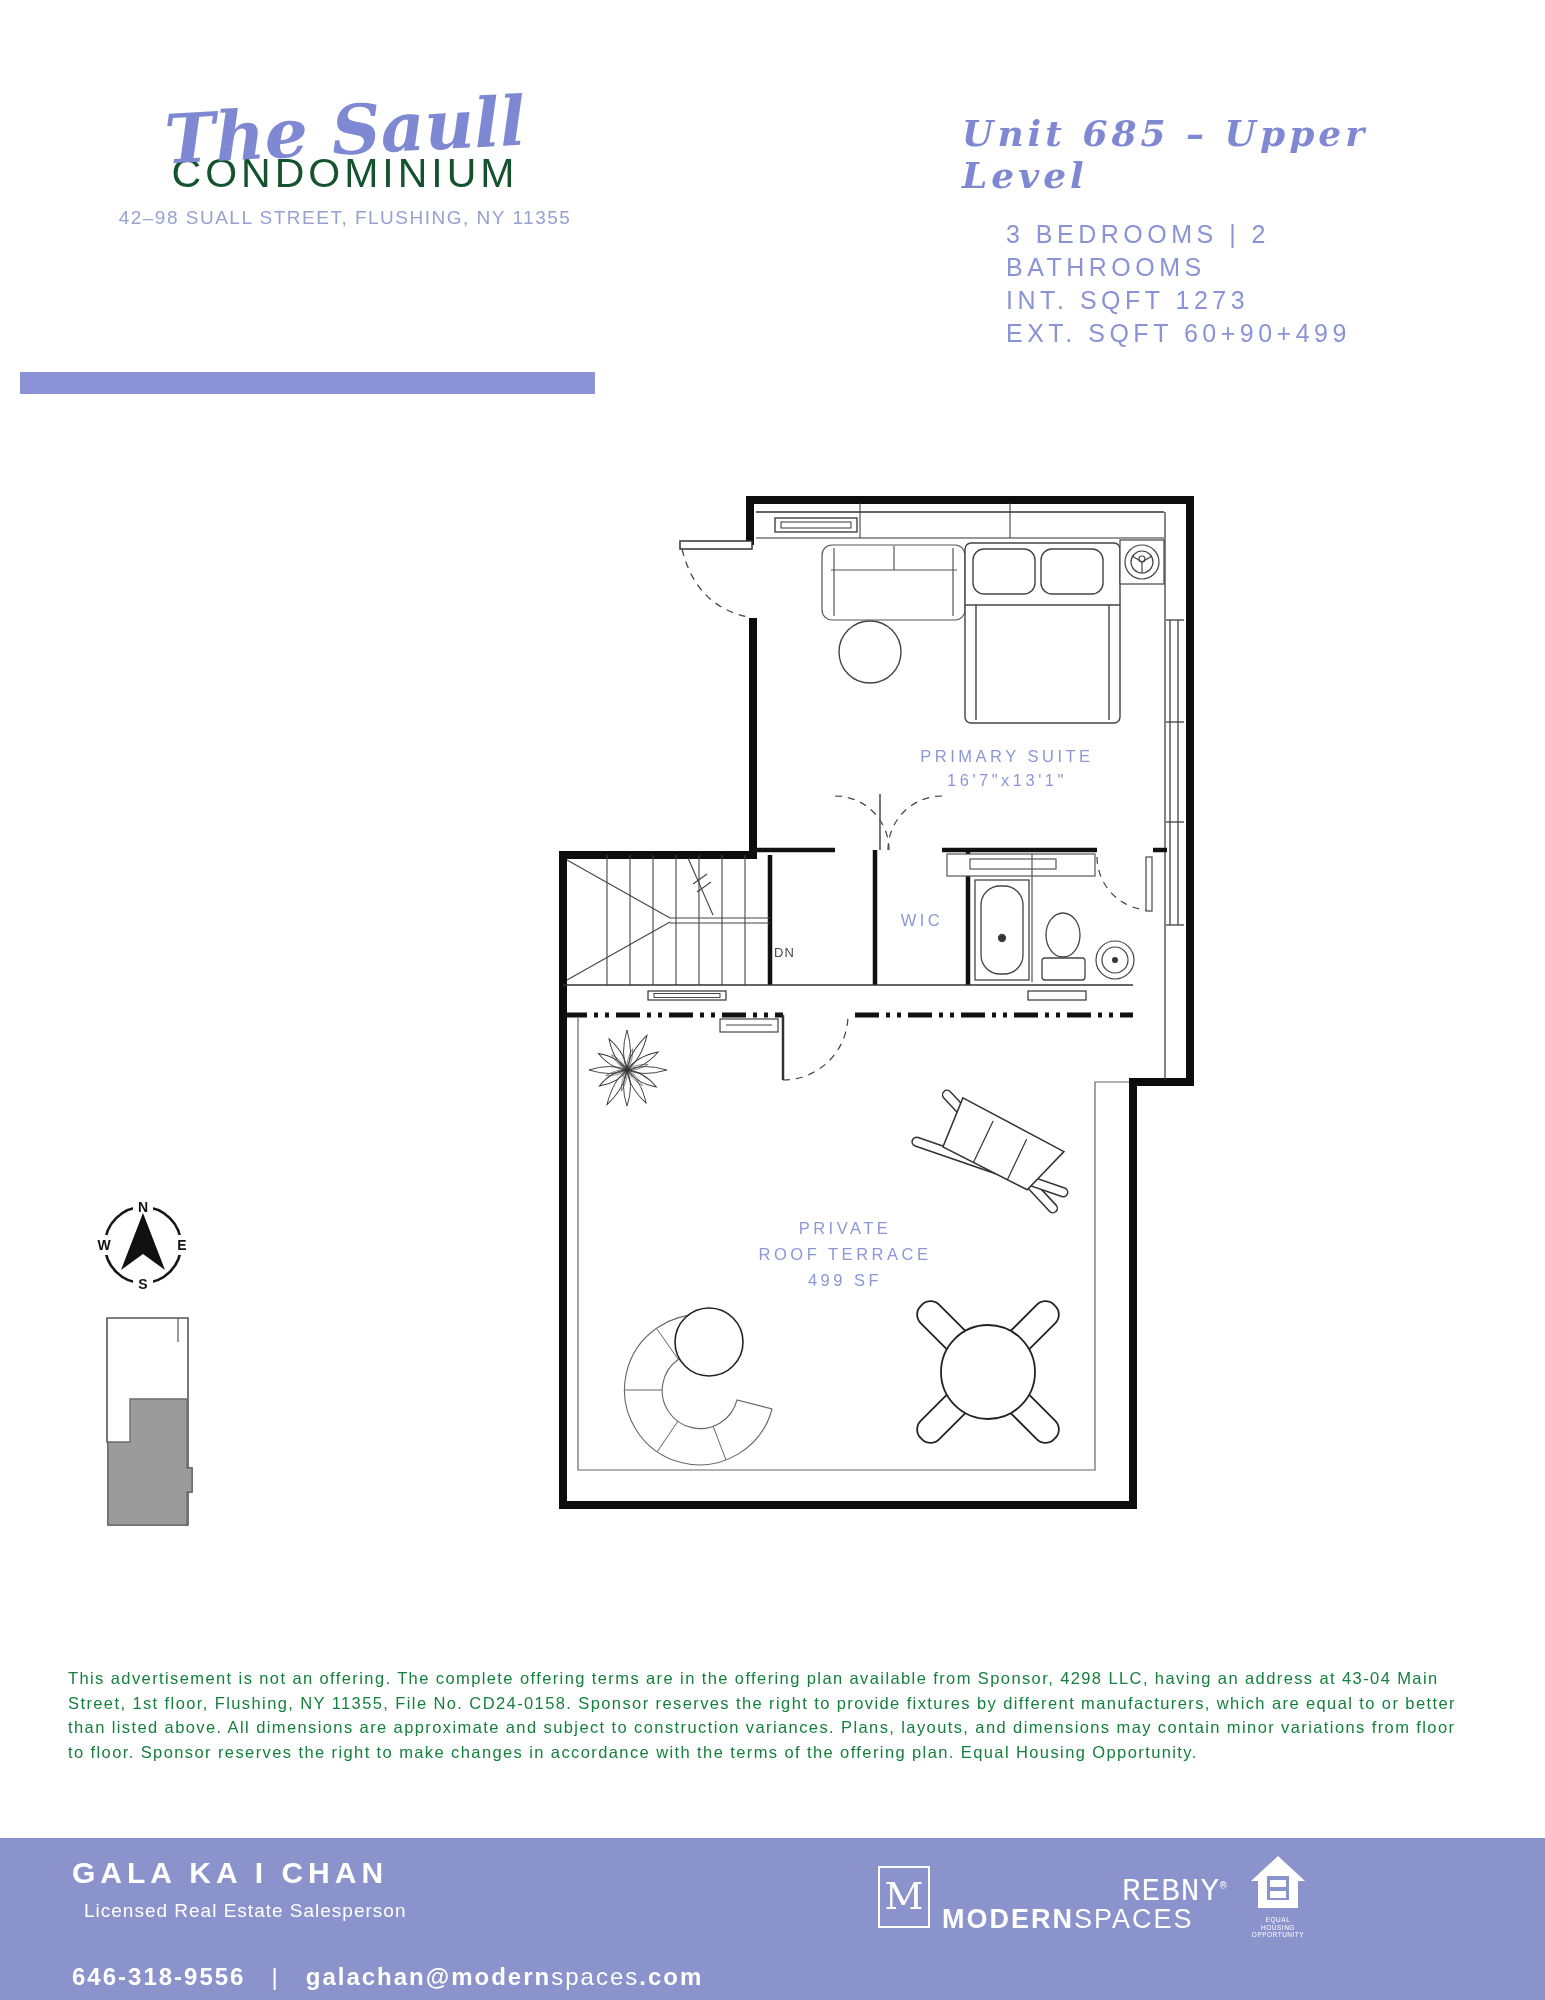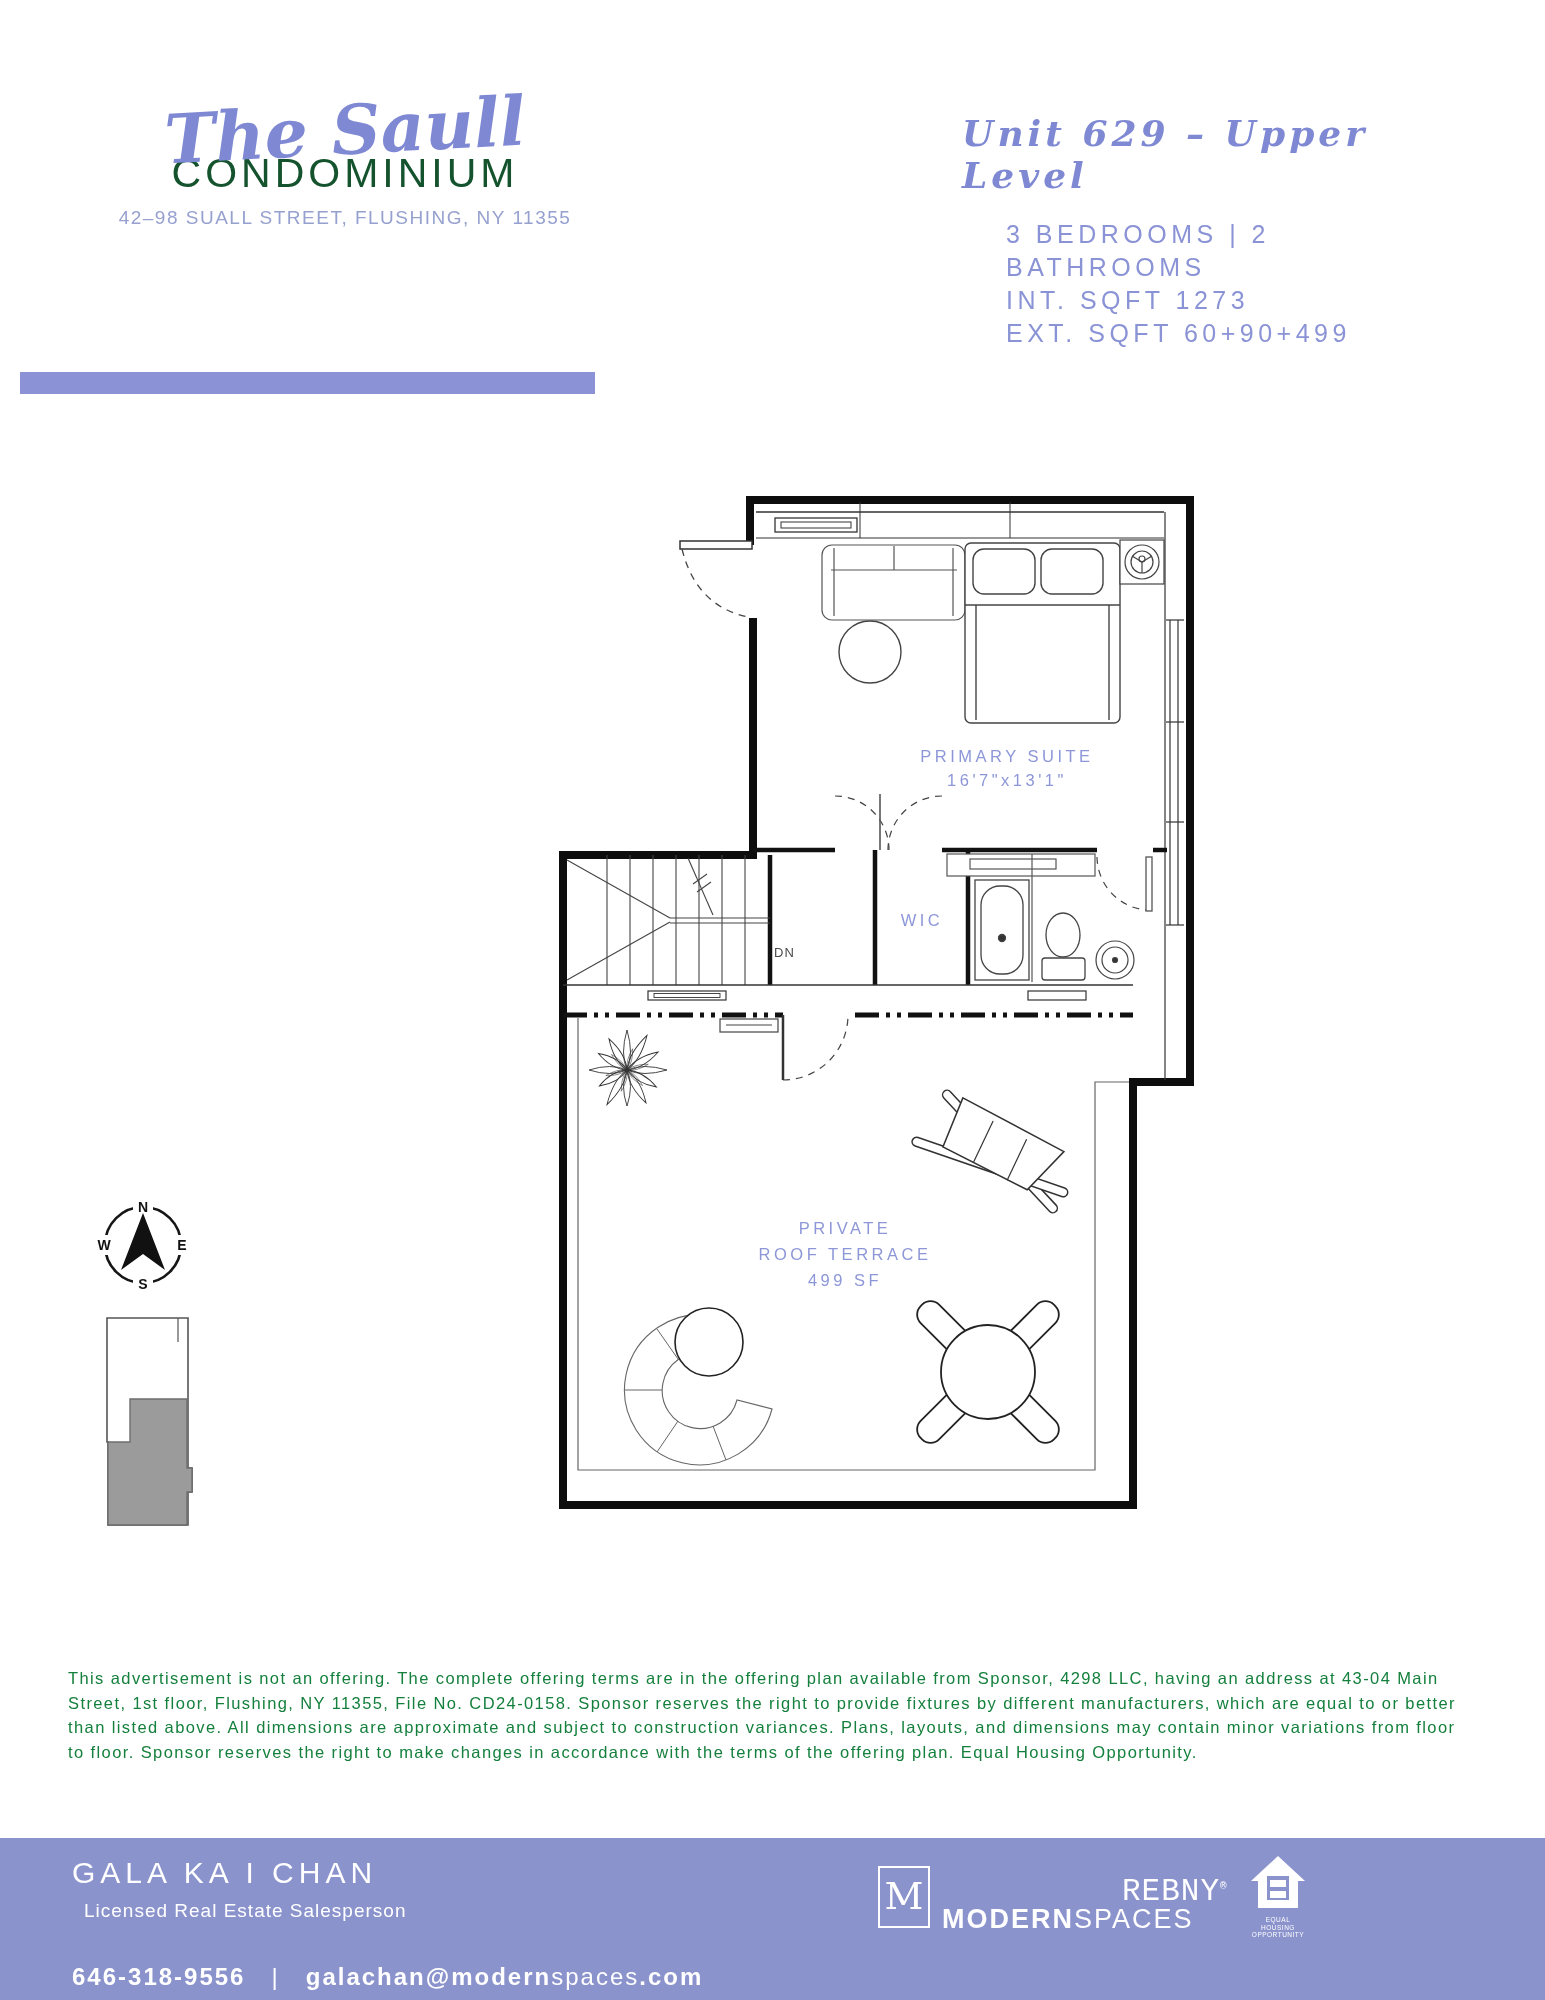--- a/index.html
+++ b/index.html
@@ -61,7 +61,7 @@
   </div>
 
   <div class="abs unit">
-    <div class="unit-title">Unit 629 – Upper Level</div>
+    <div class="unit-title">Unit 685 – Upper Level</div>
     <div class="unit-specs">
       <div>3 BEDROOMS | 2 BATHROOMS</div>
       <div>INT. SQFT 1273</div>

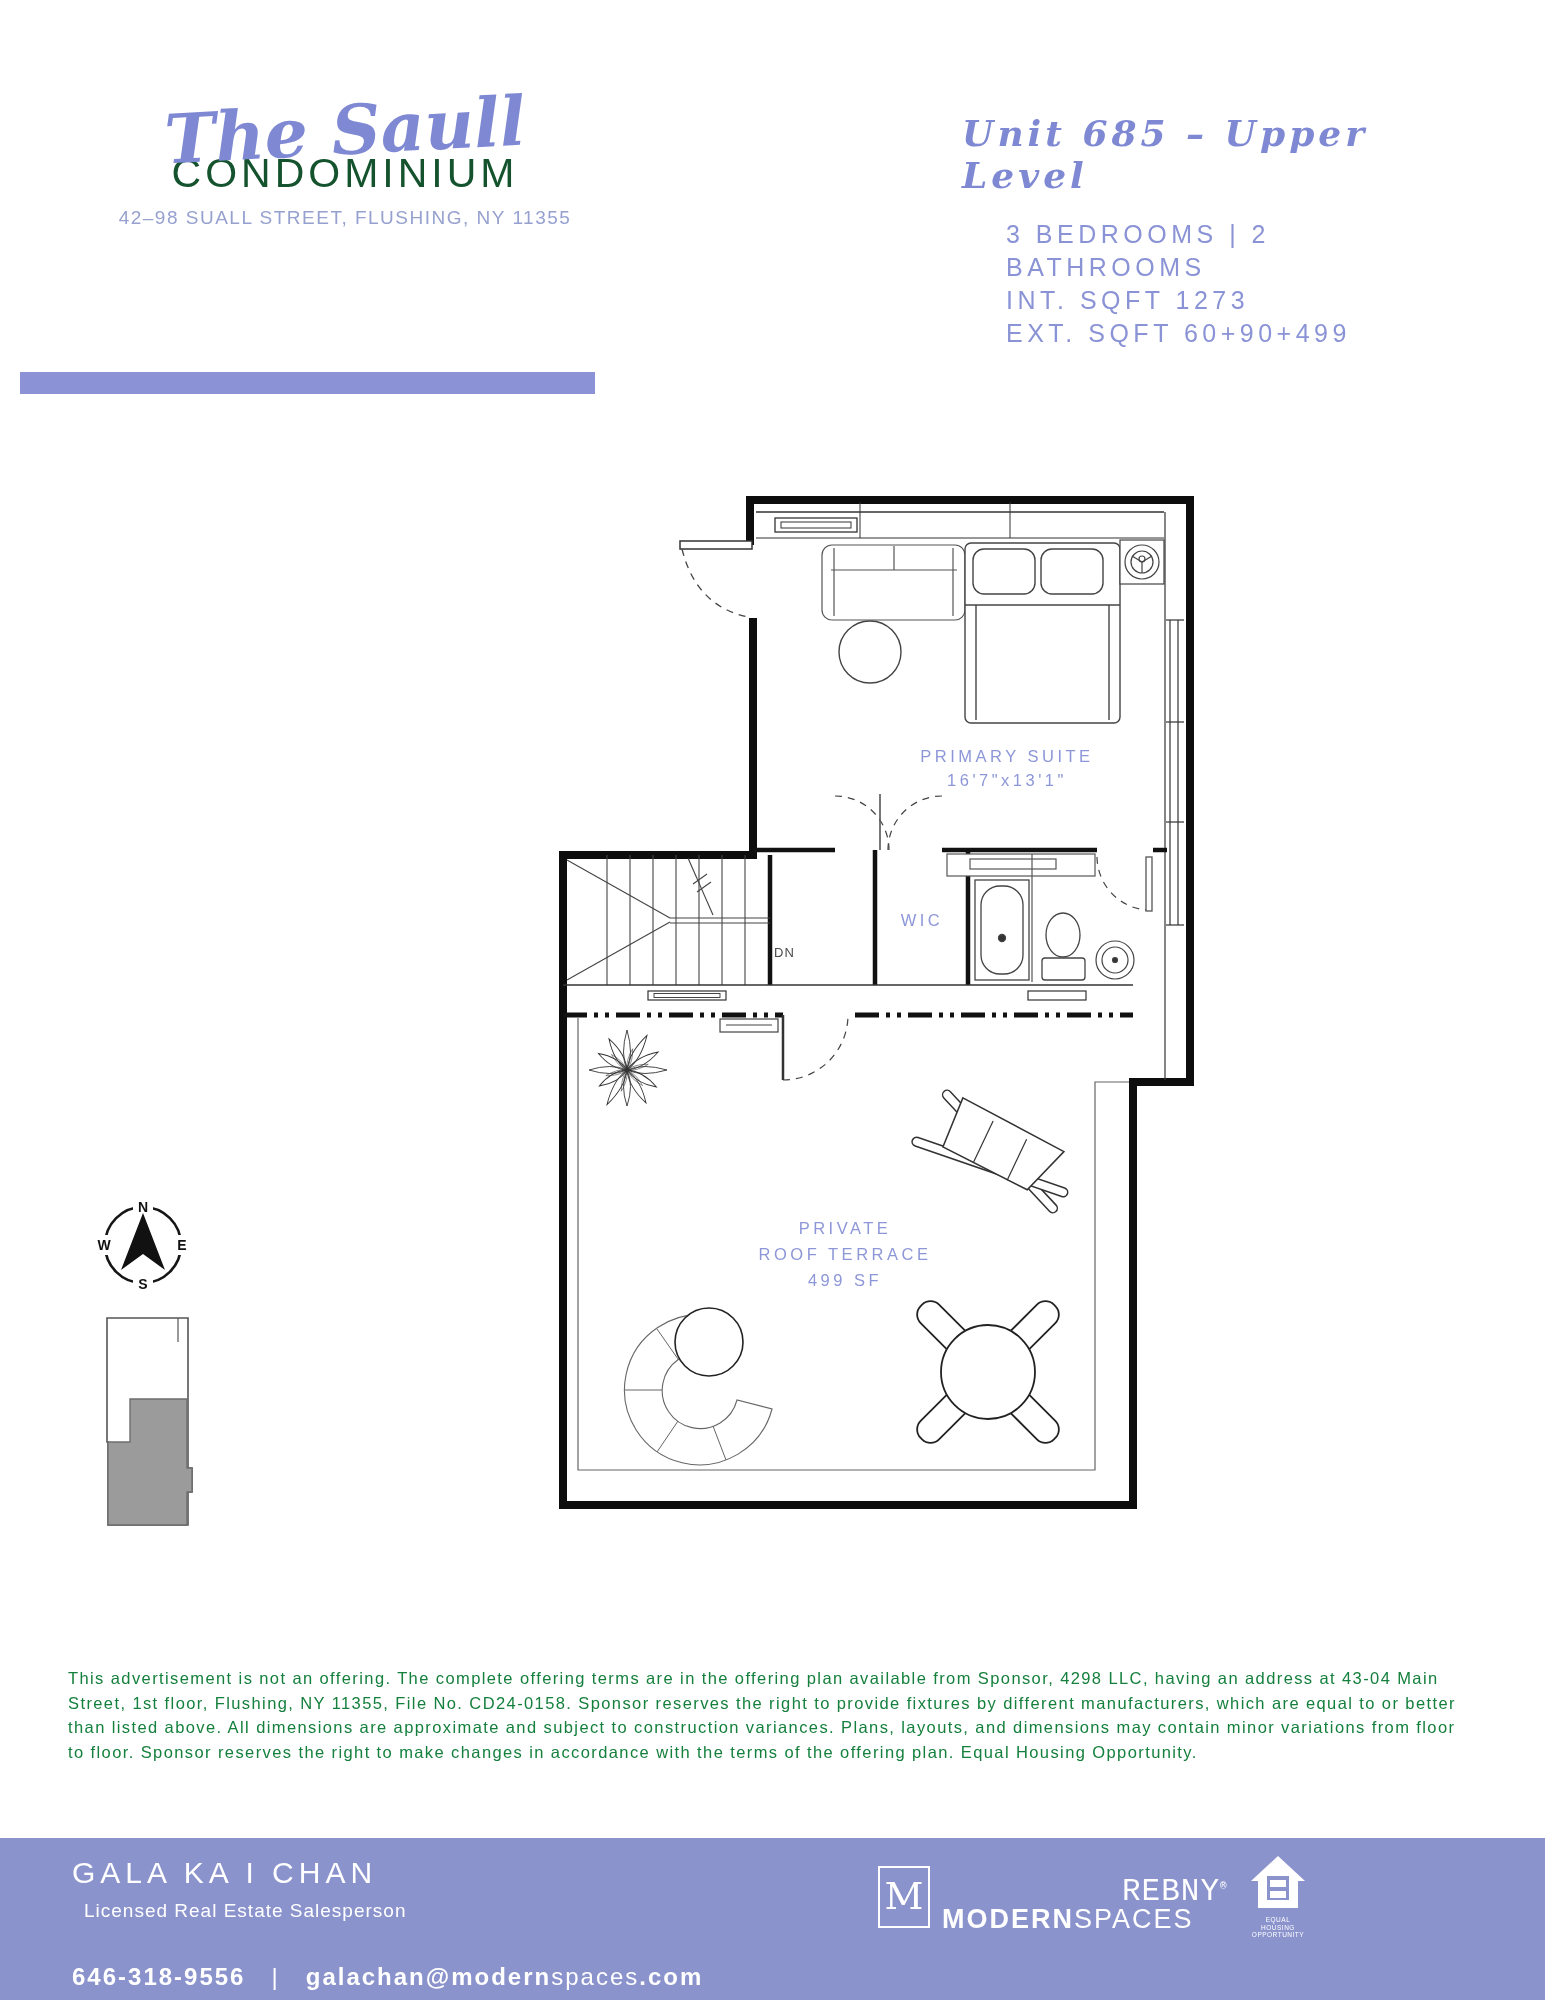--- a/index.html
+++ b/index.html
@@ -30,7 +30,7 @@
     color:#15803d;line-height:24.5px;font-weight:400;}
 
   .footer{left:0;top:1838px;width:1545px;height:162px;background:#8b93cd;color:#ffffff;}
-  .agent-name{position:absolute;left:72px;top:18px;font-size:30px;font-weight:400;letter-spacing:5px;}
+  .agent-name{position:absolute;left:72px;top:18px;font-size:30px;font-weight:700;letter-spacing:5px;}
   .agent-title{position:absolute;left:84px;top:62px;font-size:19px;font-weight:300;letter-spacing:1px;}
   .agent-contact{position:absolute;left:72px;top:92px;font-size:24px;letter-spacing:2px;font-weight:700;margin-top:33px;}
   .agent-contact .light{font-weight:300;}

